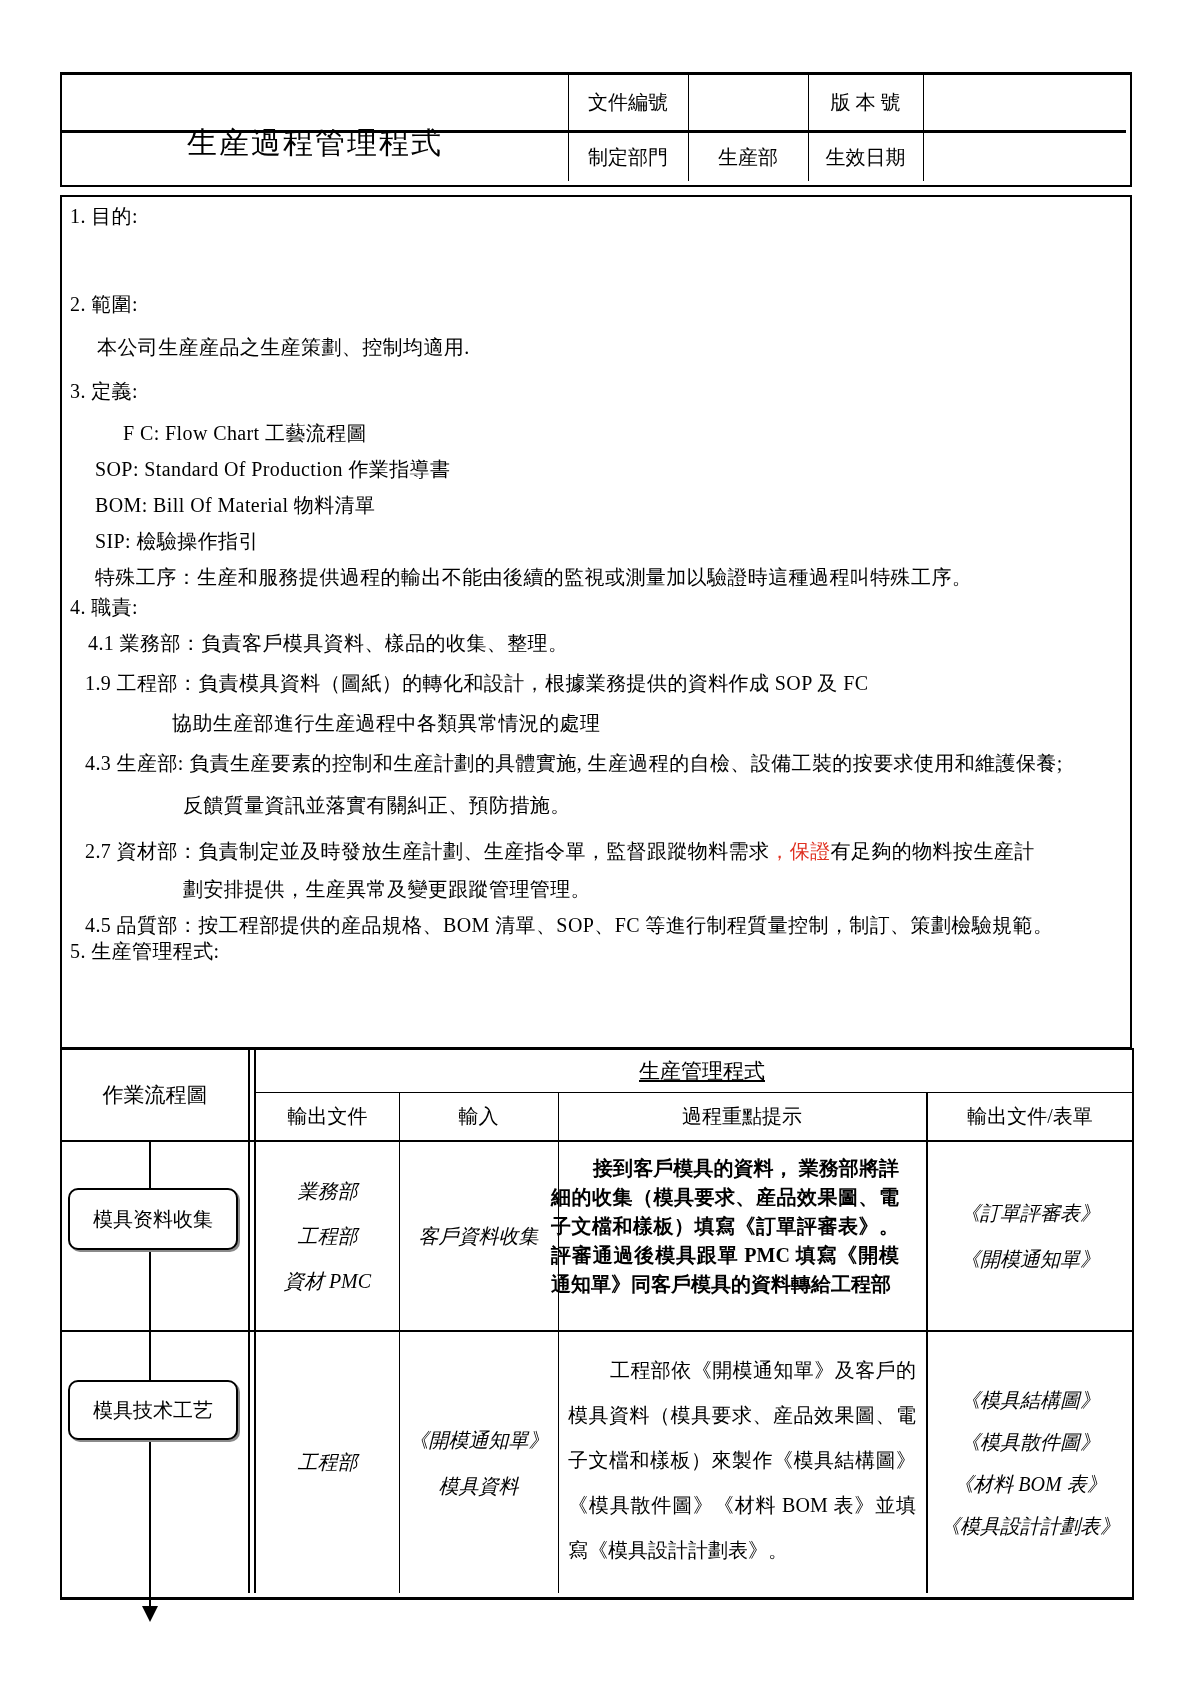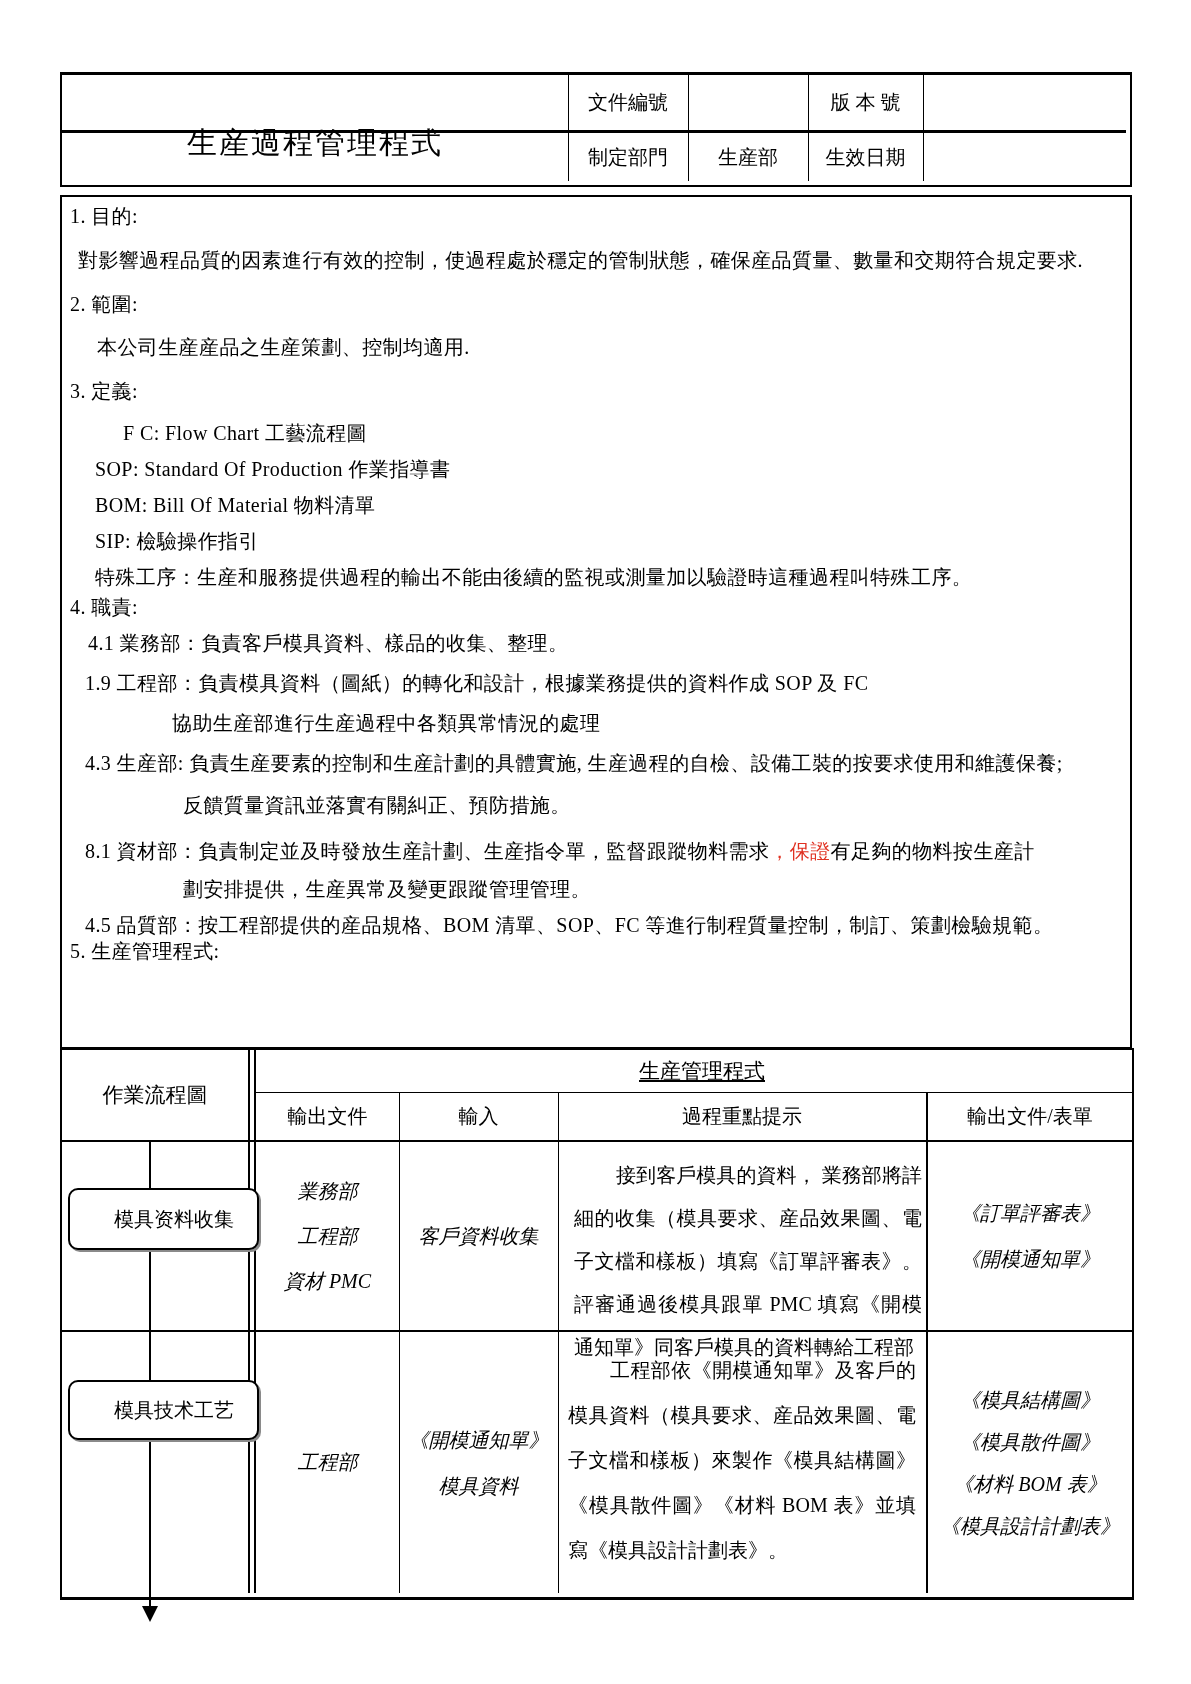--- a/index.html
+++ b/index.html
@@ -63,7 +63,6 @@
 
   <div id="content">
     <div class="t" style="left:8px;top:6px;">1. 目的:</div>
-    <div class="t" style="left:16px;top:50px;">對影響過程品質的因素進行有效的控制，使過程處於穩定的管制狀態，確保産品質量、數量和交期符合規定要求.</div>
     <div class="t" style="left:8px;top:94px;">2. 範圍:</div>
     <div class="t" style="left:35px;top:137px;">本公司生産産品之生産策劃、控制均適用.</div>
     <div class="t" style="left:8px;top:181px;">3. 定義:</div>

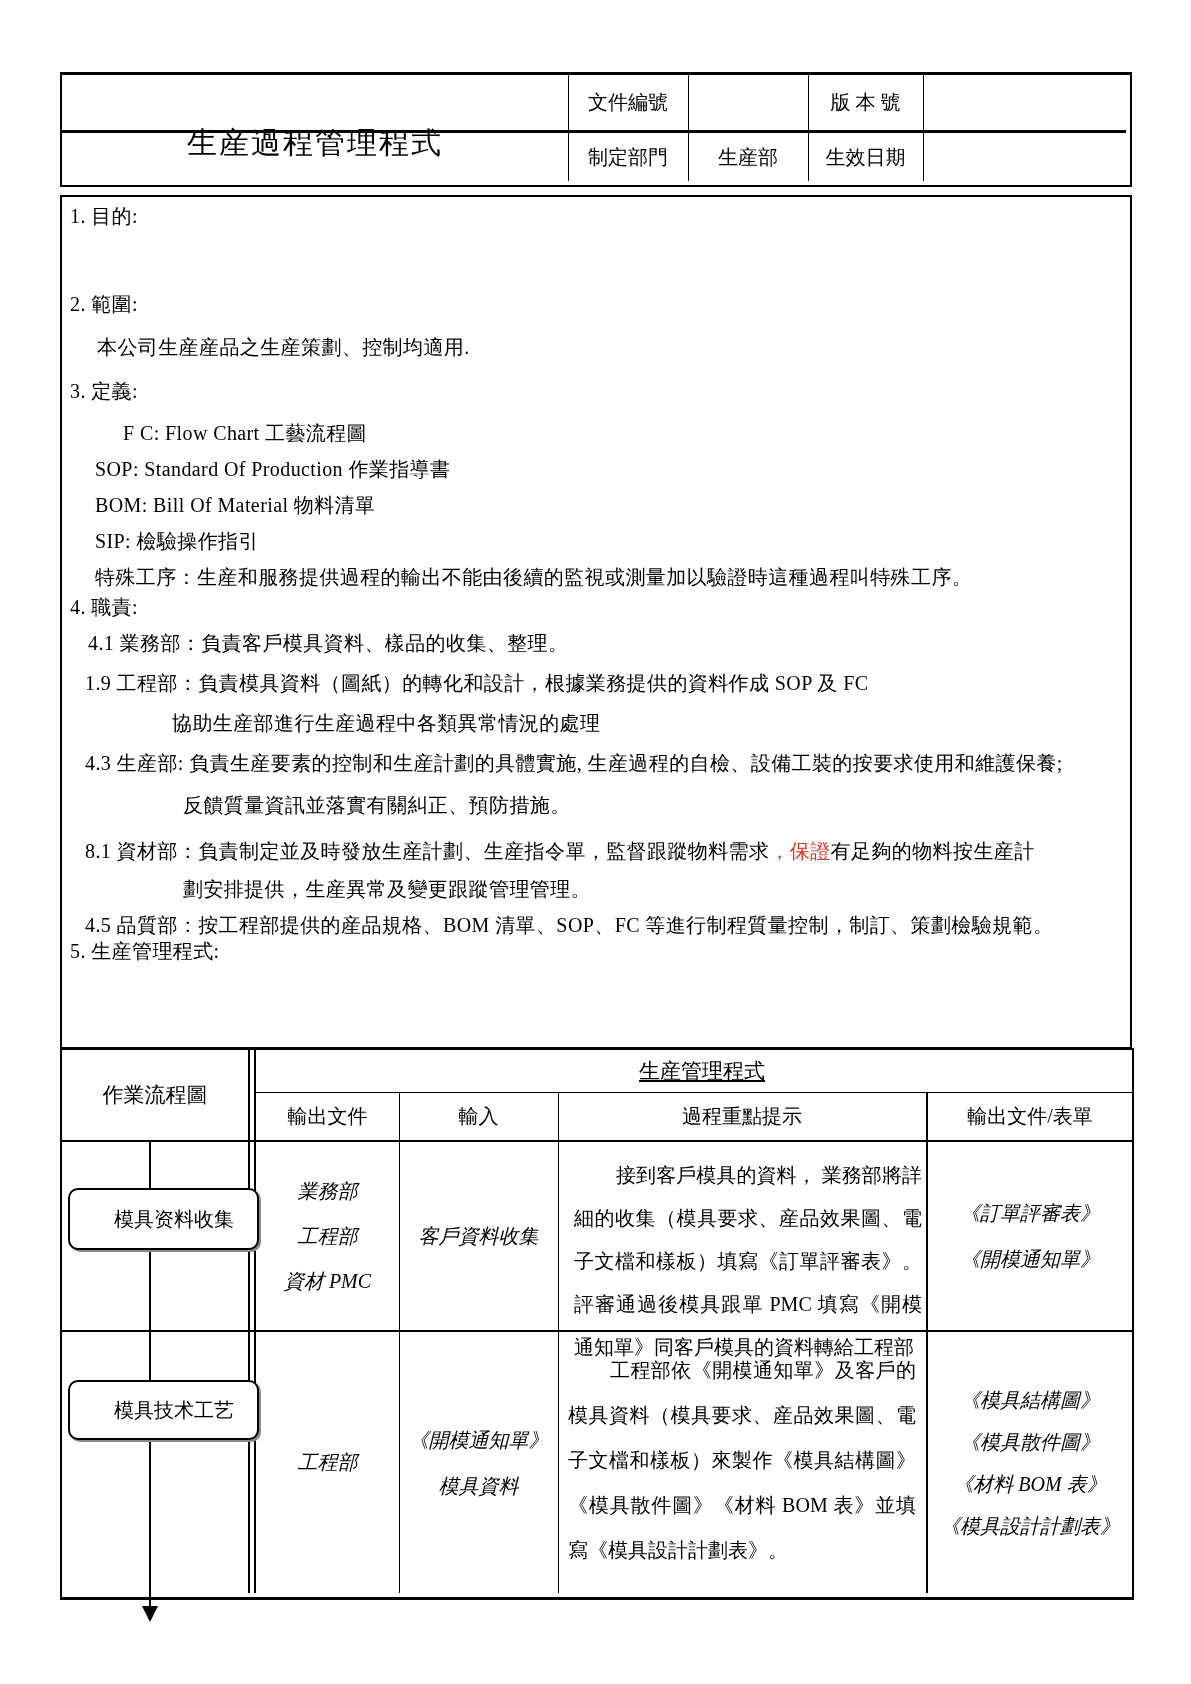--- a/index.html
+++ b/index.html
@@ -77,7 +77,7 @@
     <div class="t" style="left:110px;top:513px;">協助生産部進行生産過程中各類異常情況的處理</div>
     <div class="t" style="left:23px;top:553px;">4.3 生産部: 負責生産要素的控制和生産計劃的具體實施, 生産過程的自檢、設備工裝的按要求使用和維護保養;</div>
     <div class="t" style="left:121px;top:595px;">反饋質量資訊並落實有關糾正、預防措施。</div>
-    <div class="t" style="left:23px;top:641px;"><span>8.1 資材部：負責制定並及時發放生産計劃、生産指令單，監督跟蹤物料需求</span><span class="red">，保證</span><span>有足夠的物料按生産計</span></div>
+    <div class="t" style="left:23px;top:641px;"><span>2.7 資材部：負責制定並及時發放生産計劃、生産指令單，監督跟蹤物料需求</span><span class="red">，保證</span><span>有足夠的物料按生産計</span></div>
     <div class="t" style="left:121px;top:679px;">劃安排提供，生産異常及變更跟蹤管理管理。</div>
     <div class="t" style="left:23px;top:715px;">4.5 品質部：按工程部提供的産品規格、BOM 清單、SOP、FC 等進行制程質量控制，制訂、策劃檢驗規範。</div>
     <div class="t" style="left:8px;top:741px;">5. 生産管理程式:</div>

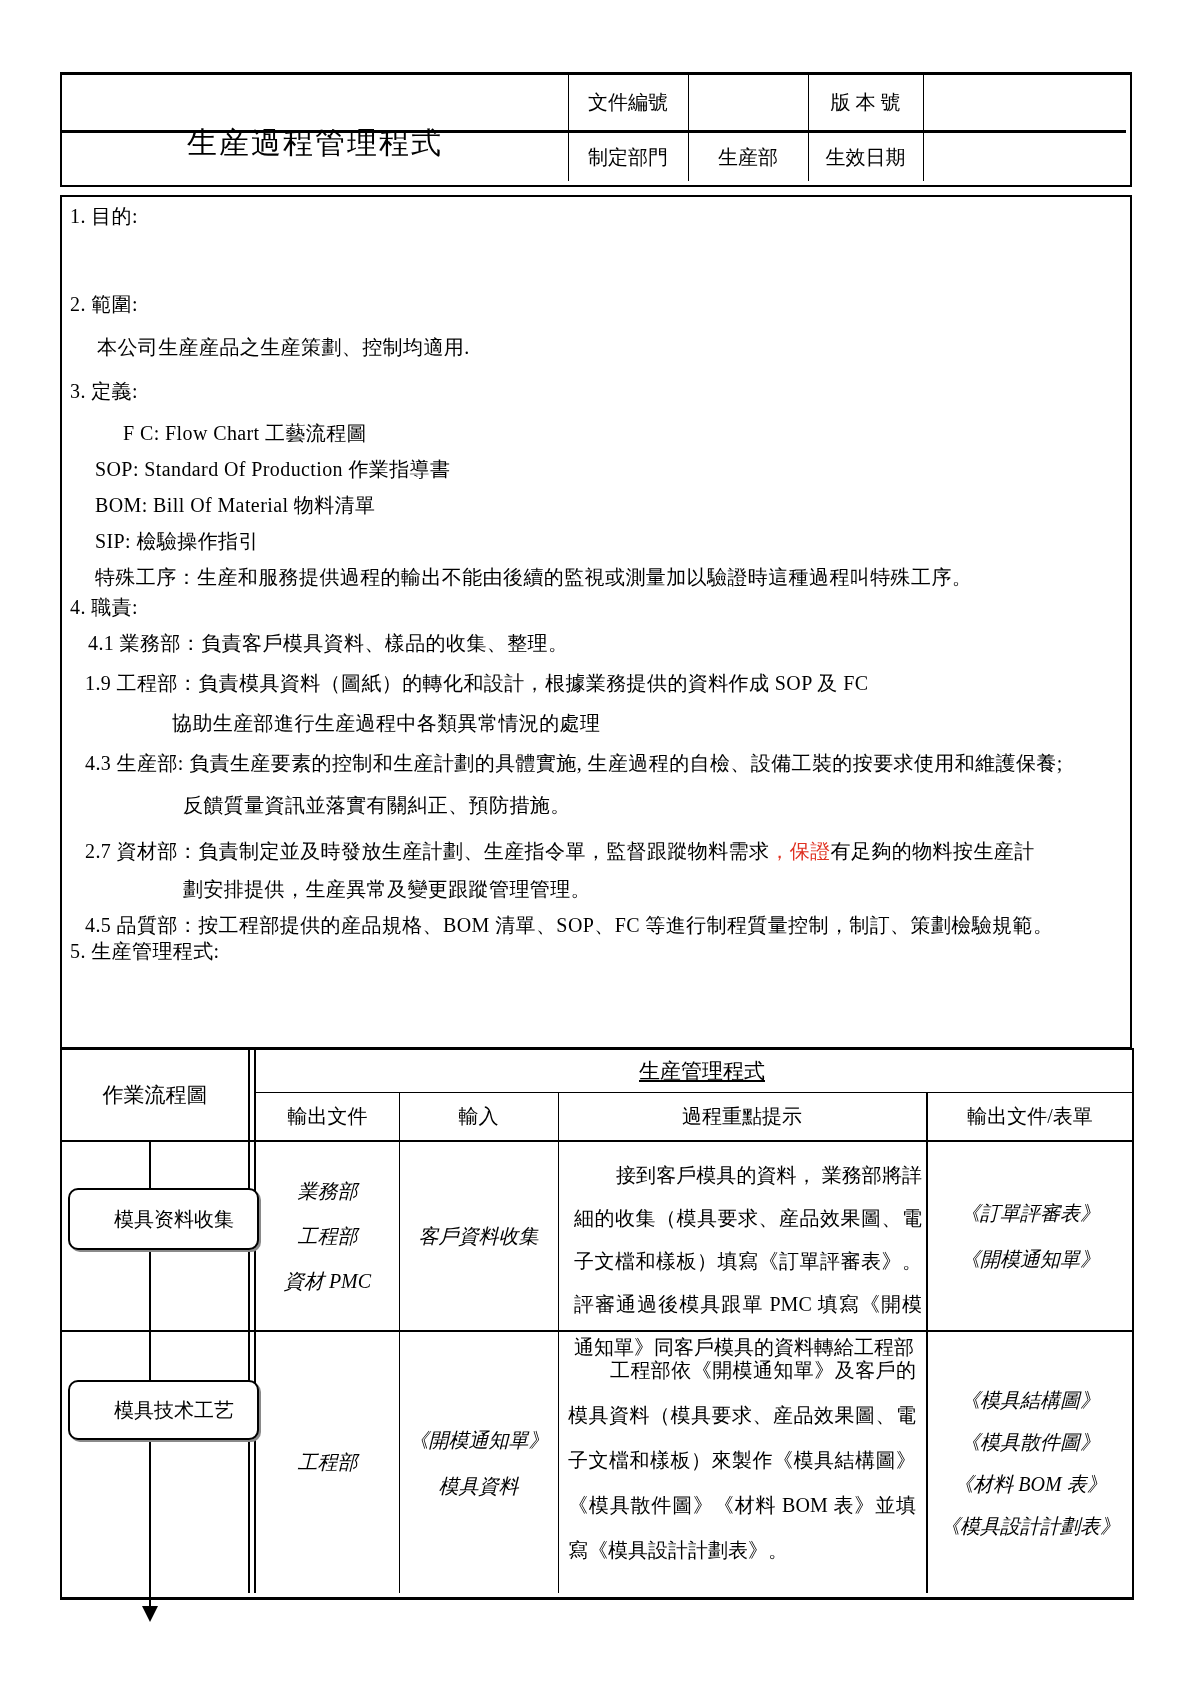--- a/index.html
+++ b/index.html
@@ -111,7 +111,7 @@
     <div class="cellblock" style="left:337px;top:92px;width:159px;height:188px;">
       <div>客戶資料收集</div>
     </div>
-    <div class="note" style="left:512px;top:104px;width:348px;line-height:43px;text-indent:42px;">接到客戶模具的資料， 業務部將詳細的收集（模具要求、産品效果圖、電子文檔和樣板）填寫《訂單評審表》。評審通過後模具跟單 PMC 填寫《開模通知單》同客戶模具的資料轉給工程部</div>
+    <div class="note" style="left:489px;top:104px;width:348px;line-height:29px;text-indent:42px;font-weight:bold;">接到客戶模具的資料， 業務部將詳細的收集（模具要求、産品效果圖、電子文檔和樣板）填寫《訂單評審表》。評審通過後模具跟單 PMC 填寫《開模通知單》同客戶模具的資料轉給工程部</div>
     <div class="cellblock" style="left:866px;top:92px;width:204px;height:188px;line-height:46px;">
       <div>《訂單評審表》</div>
       <div>《開模通知單》</div>

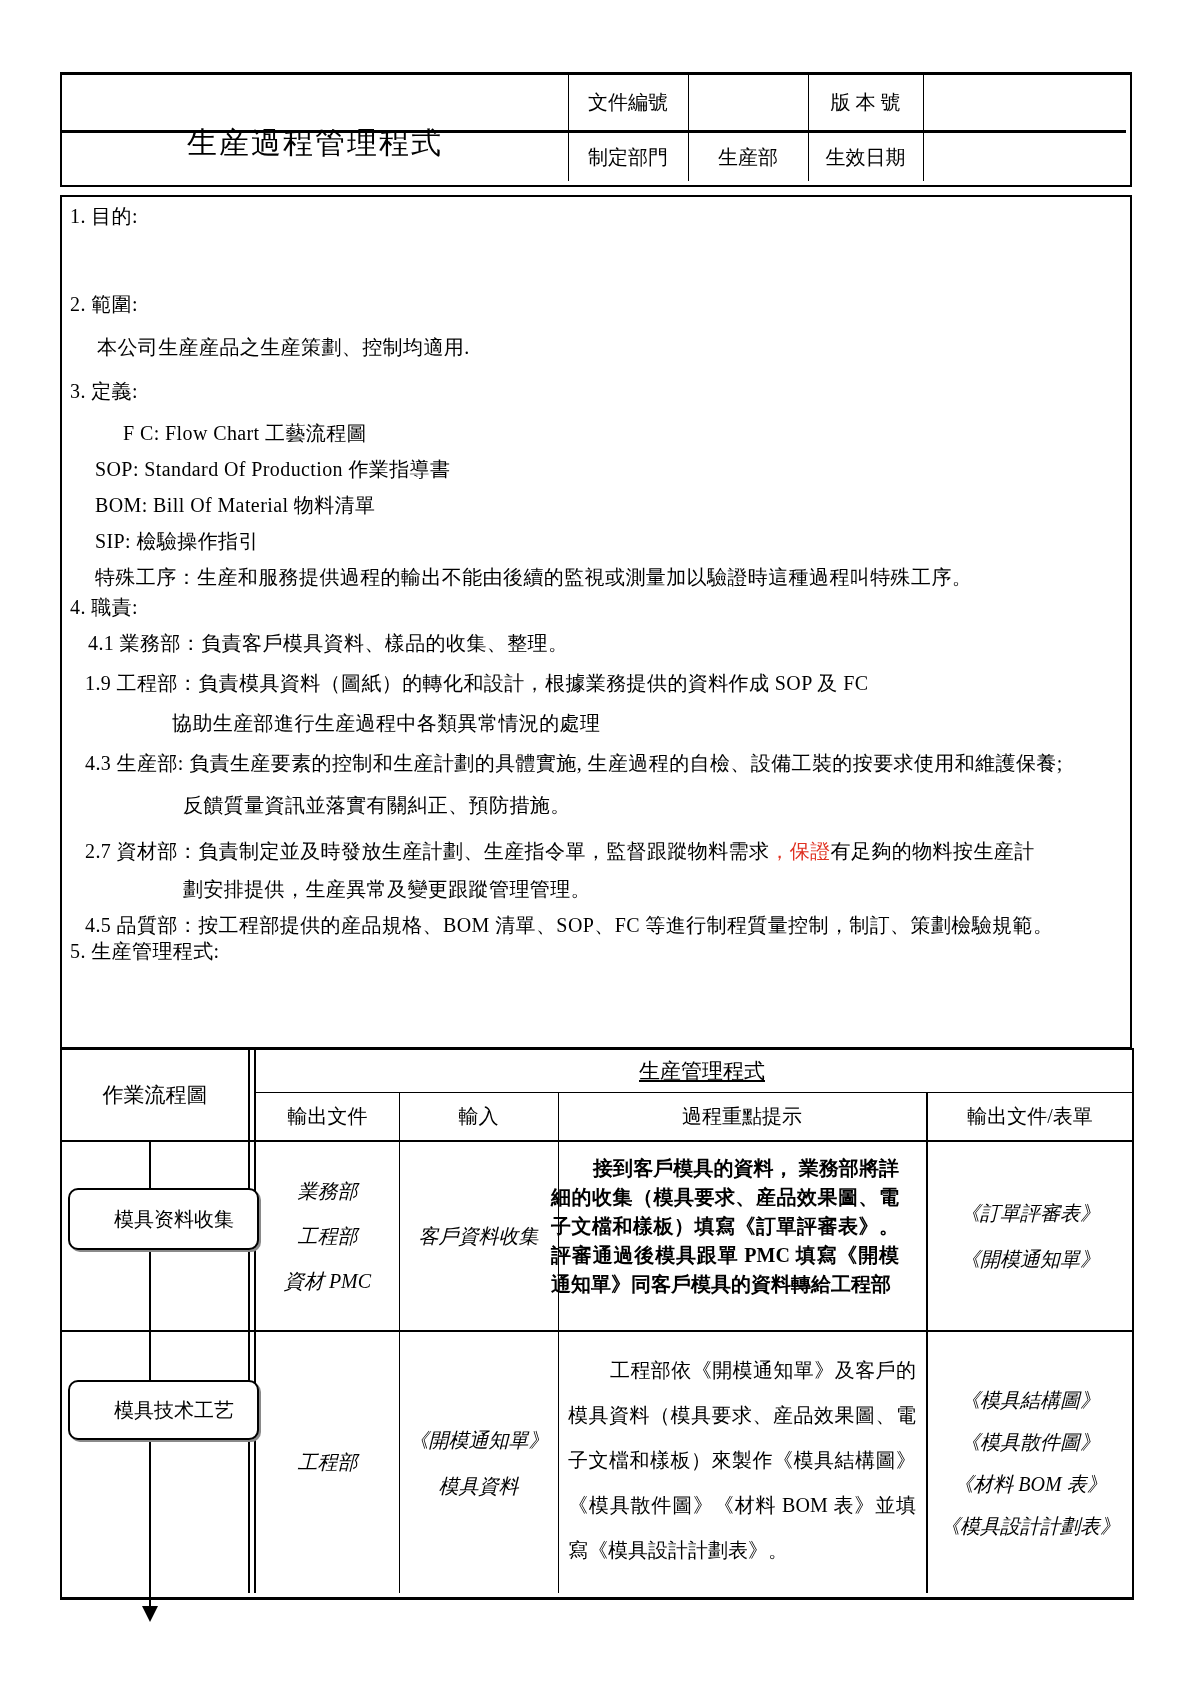--- a/index.html
+++ b/index.html
@@ -29,7 +29,7 @@
   
   .flowbox{position:absolute;border:2px solid #000;border-radius:10px;background:#fff;
            box-shadow:2px 2px 0 #8a8a8a;display:flex;align-items:center;justify-content:center;
-           font-size:20px;white-space:pre;z-index:3;padding-left:21px;}
+           font-size:20px;white-space:pre;z-index:3;}
   .flowline{position:absolute;width:2px;background:#000;}
   #flow-arrowhead{position:absolute;width:0;height:0;border-left:8px solid transparent;
            border-right:8px solid transparent;border-top:16px solid #000;}

